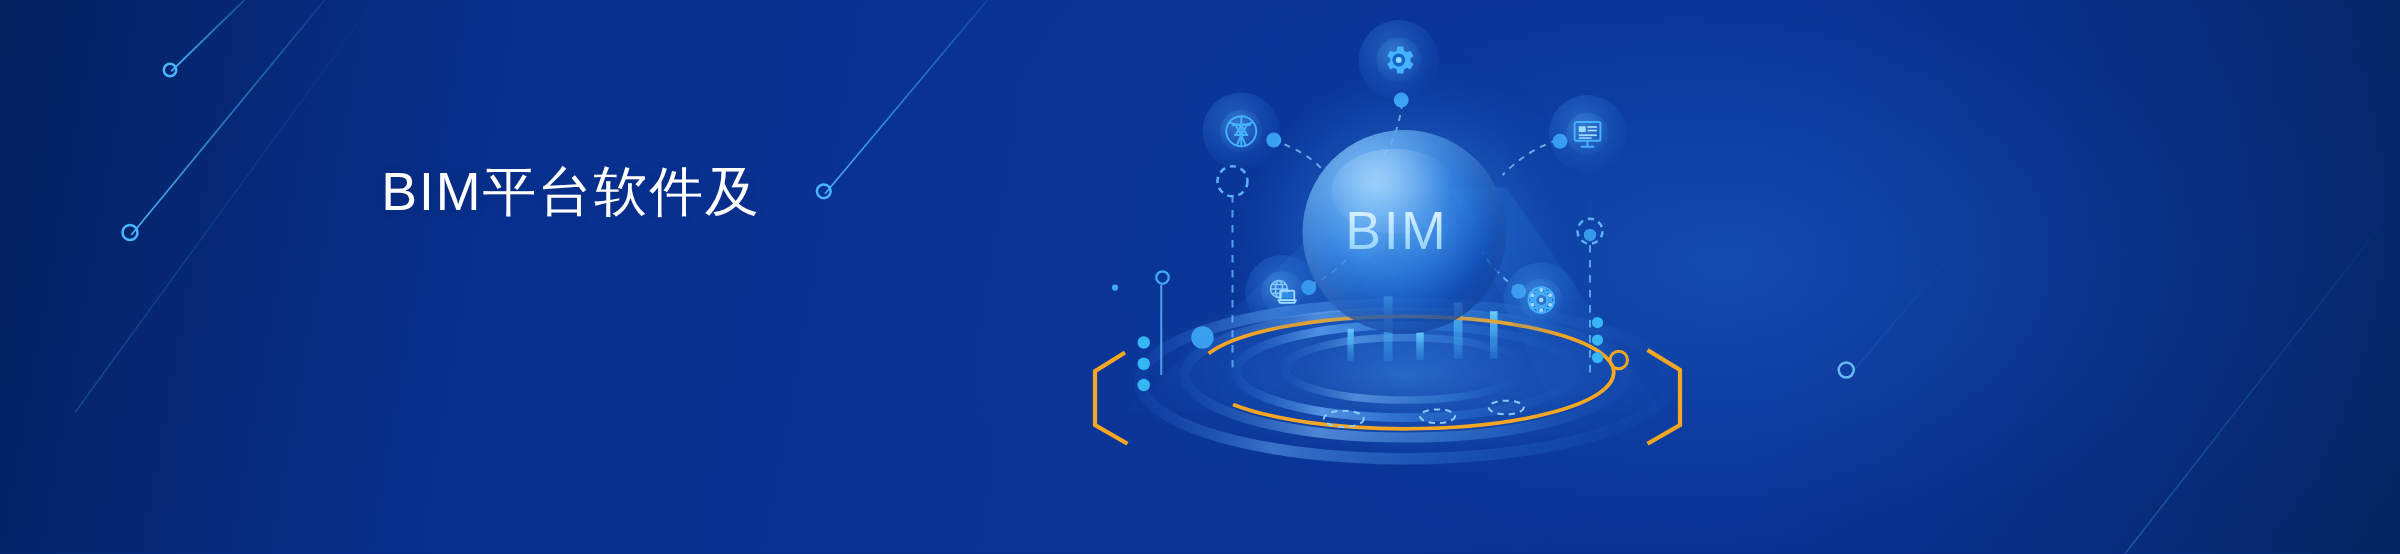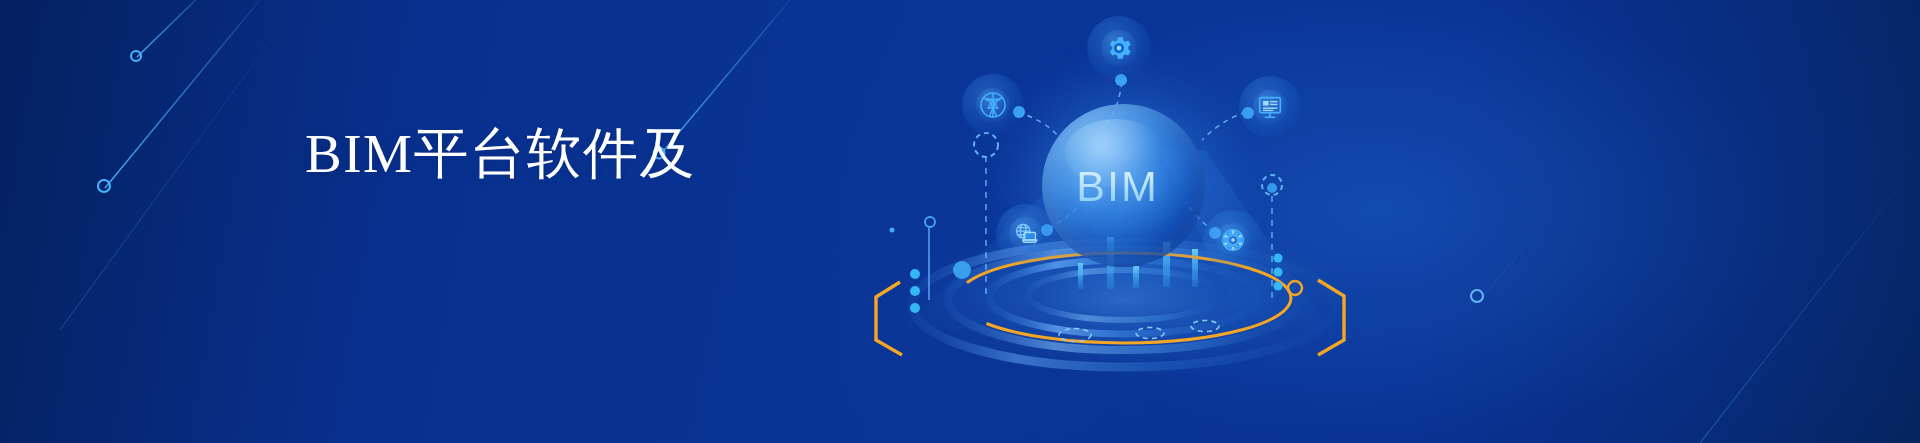--- a/index.html
+++ b/index.html
@@ -28,14 +28,13 @@
     color:#ffffff;
   }
   #headline .line {
-    font-size:55px;
+    font-size:43px;
     line-height:72px;
     font-weight:400;
     letter-spacing:1.5px;
     color:#ffffff;
     white-space:nowrap;
     text-shadow:0 1px 10px rgba(0,0,0,0.12);
-    font-family:Liberation Serif, serif;
   }
 
   

